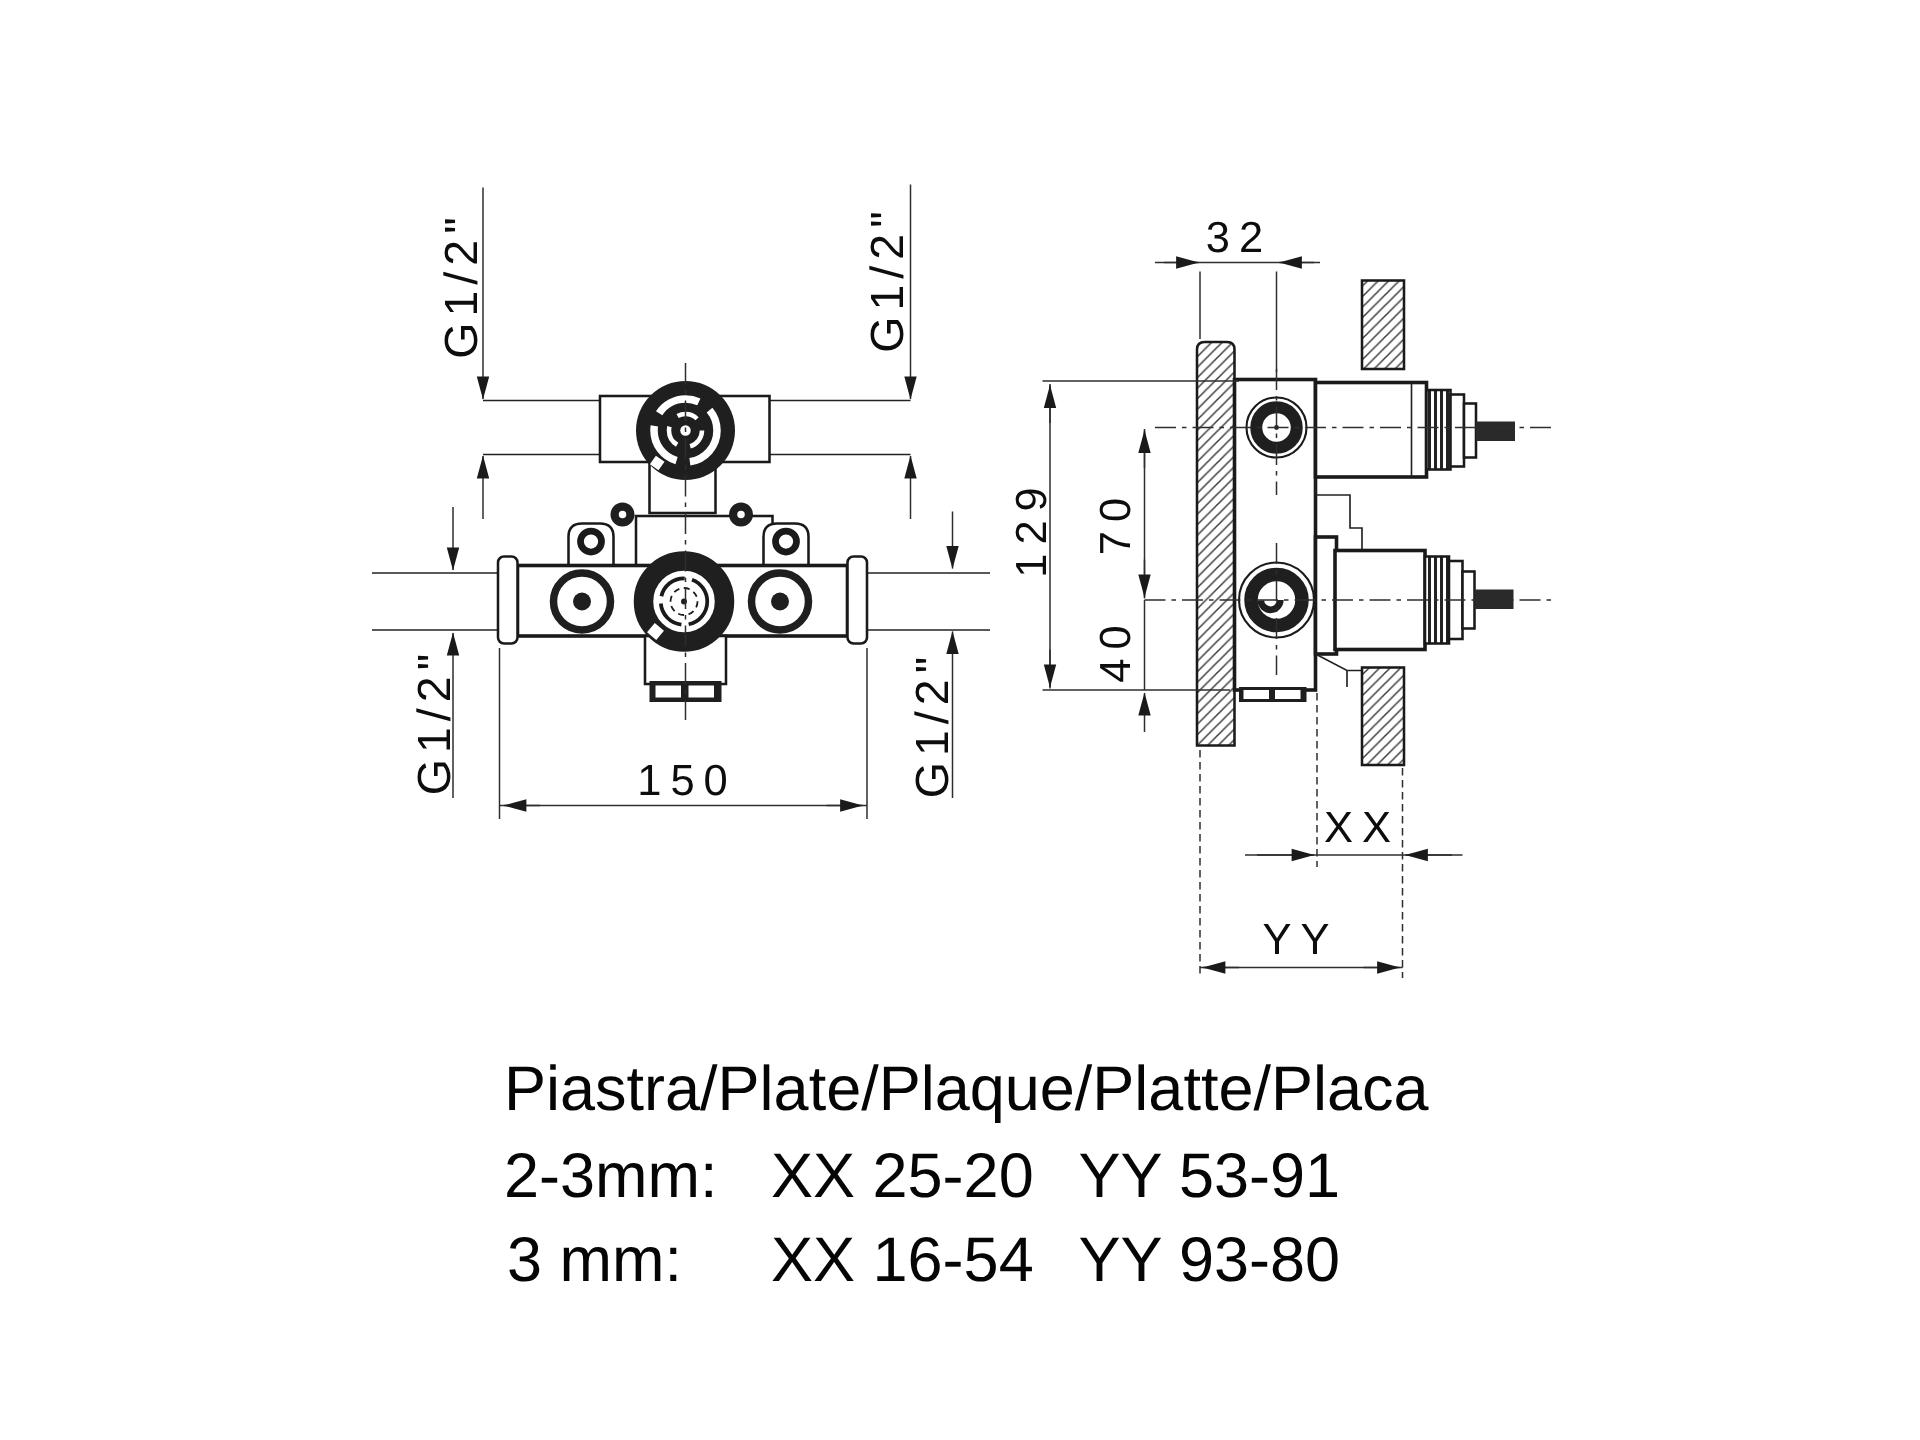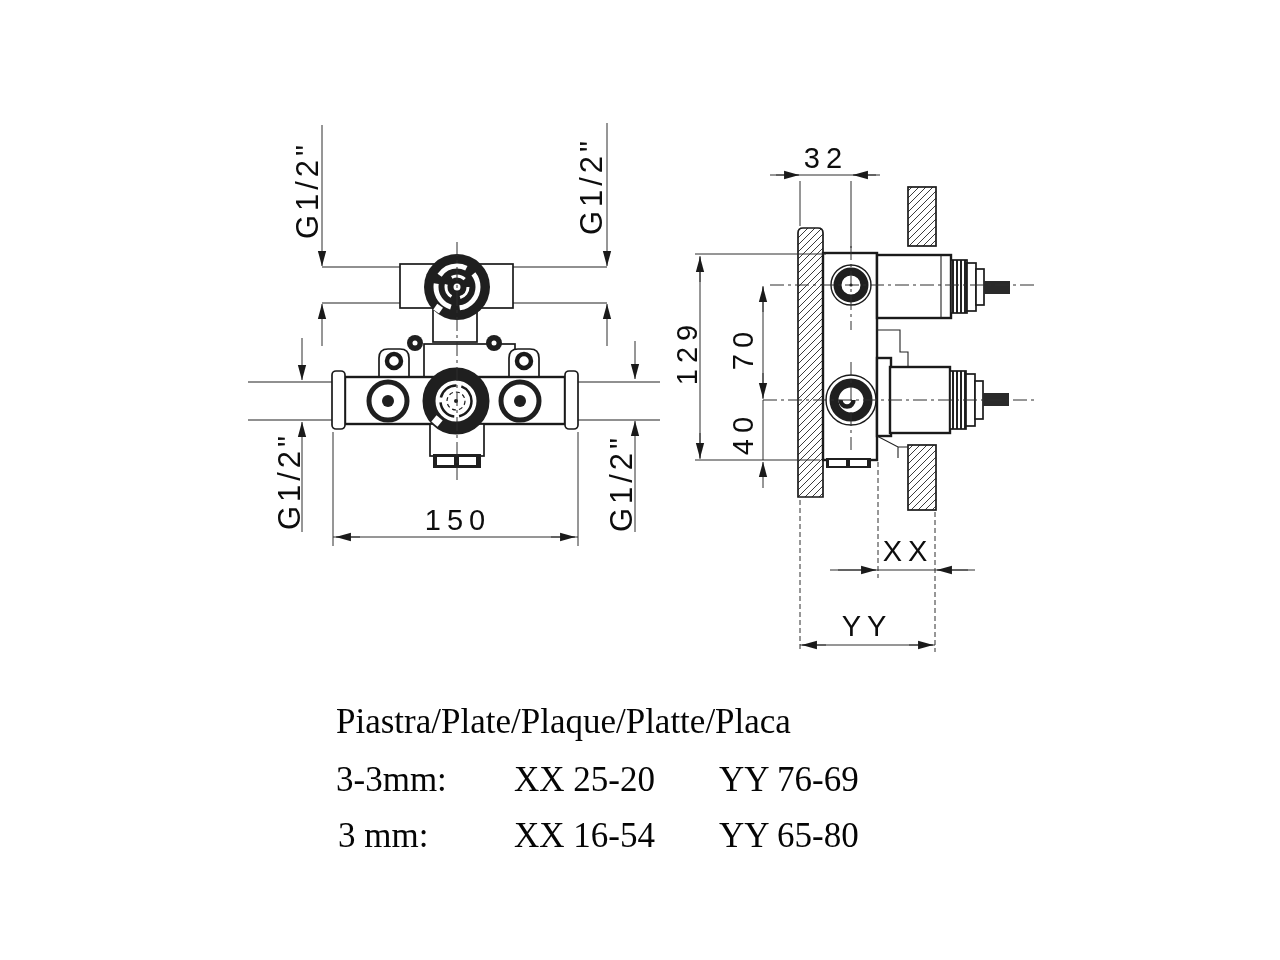--- a/index.html
+++ b/index.html
@@ -23,8 +23,8 @@
                  font-family:"Liberation Sans",sans-serif;}
 
   
-  .note-line{position:absolute;font-size:35px;color:#050505;white-space:nowrap;
-             font-family:Liberation Serif, serif;}
+  .note-line{position:absolute;font-size:42px;color:#050505;white-space:nowrap;
+             font-family:Liberation Sans, sans-serif;}
 </style>
 </head>
 <body>

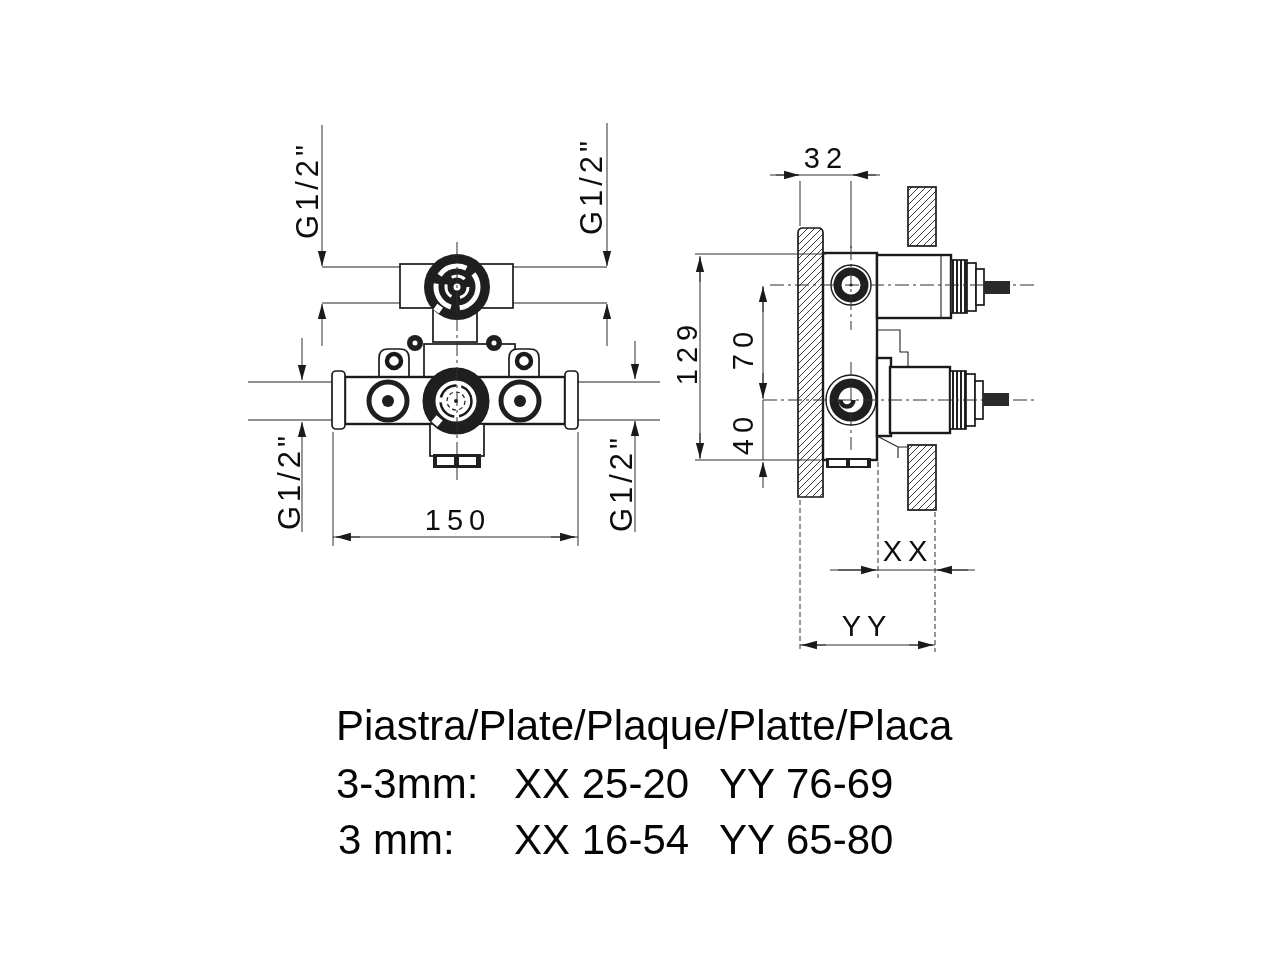--- a/index.html
+++ b/index.html
@@ -247,7 +247,7 @@
 <div>
   <div class="note-line" style="left:336px;top:702px">Piastra/Plate/Plaque/Platte/Placa</div>
 
-  <div class="note-line" style="left:336px;top:760px">3-3mm:</div>
+  <div class="note-line" style="left:336px;top:760px">2-3mm:</div>
   <div class="note-line" style="left:514px;top:760px">XX 25-20</div>
   <div class="note-line" style="left:719px;top:760px">YY 76-69</div>
 

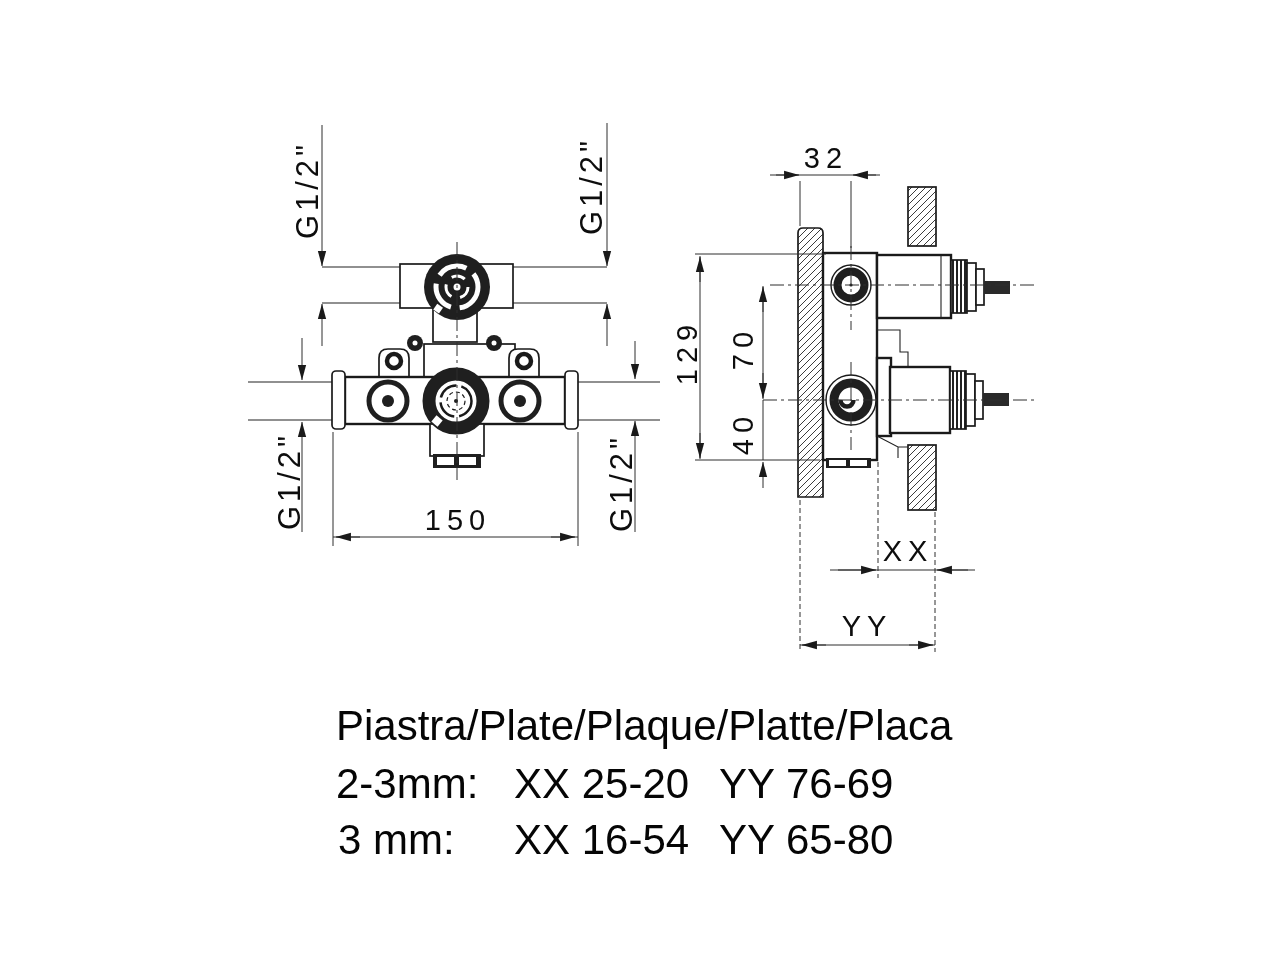--- a/index.html
+++ b/index.html
@@ -249,7 +249,7 @@
 
   <div class="note-line" style="left:336px;top:760px">2-3mm:</div>
   <div class="note-line" style="left:514px;top:760px">XX 25-20</div>
-  <div class="note-line" style="left:719px;top:760px">YY 76-69</div>
+  <div class="note-line" style="left:719px;top:760px">YY 53-91</div>
 
   <div class="note-line" style="left:338px;top:816px">3 mm:</div>
   <div class="note-line" style="left:514px;top:816px">XX 16-54</div>

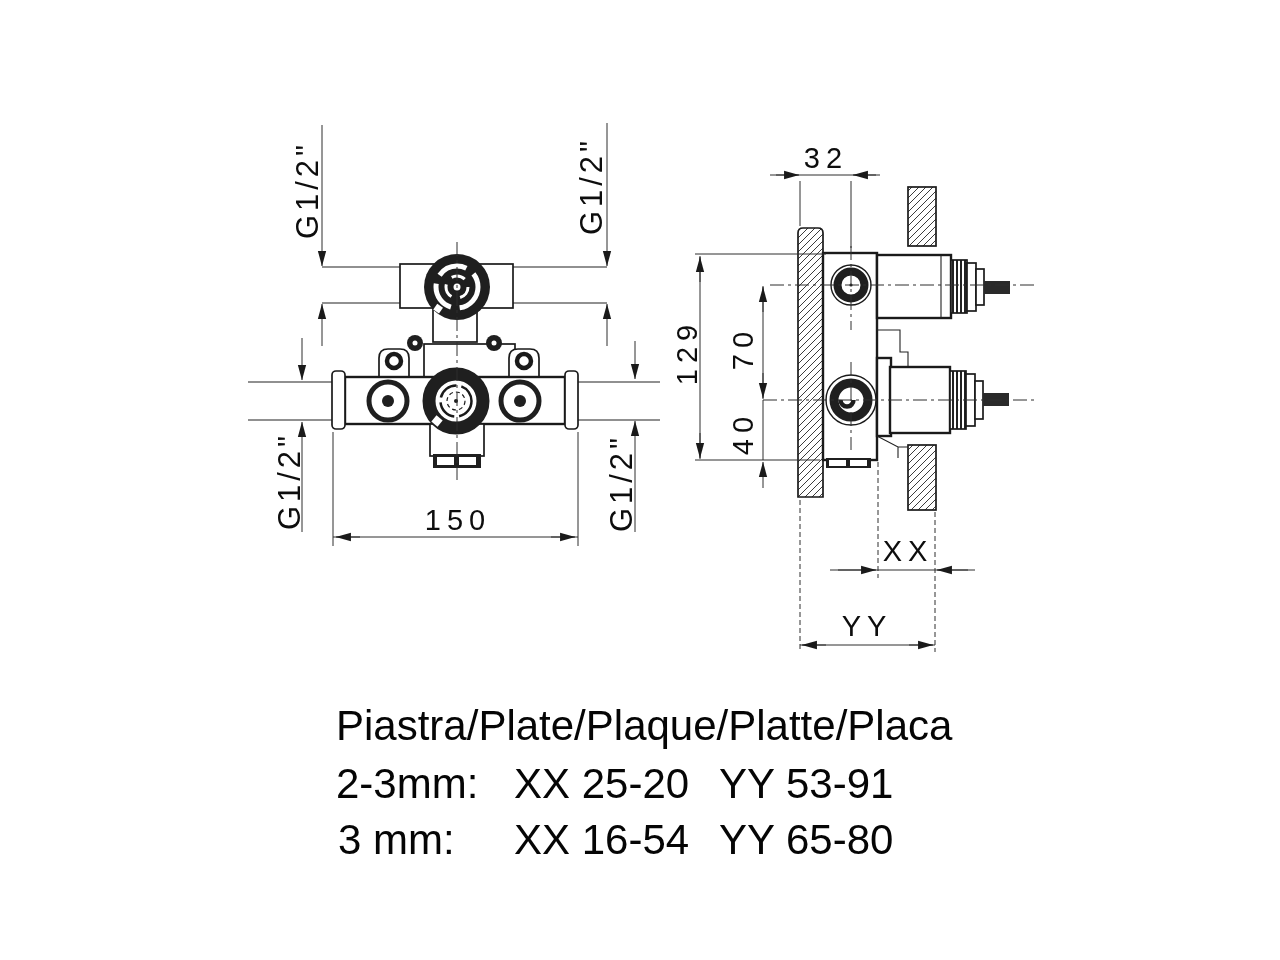--- a/index.html
+++ b/index.html
@@ -253,7 +253,7 @@
 
   <div class="note-line" style="left:338px;top:816px">3 mm:</div>
   <div class="note-line" style="left:514px;top:816px">XX 16-54</div>
-  <div class="note-line" style="left:719px;top:816px">YY 65-80</div>
+  <div class="note-line" style="left:719px;top:816px">YY 93-80</div>
 </div>
 </div>
 

